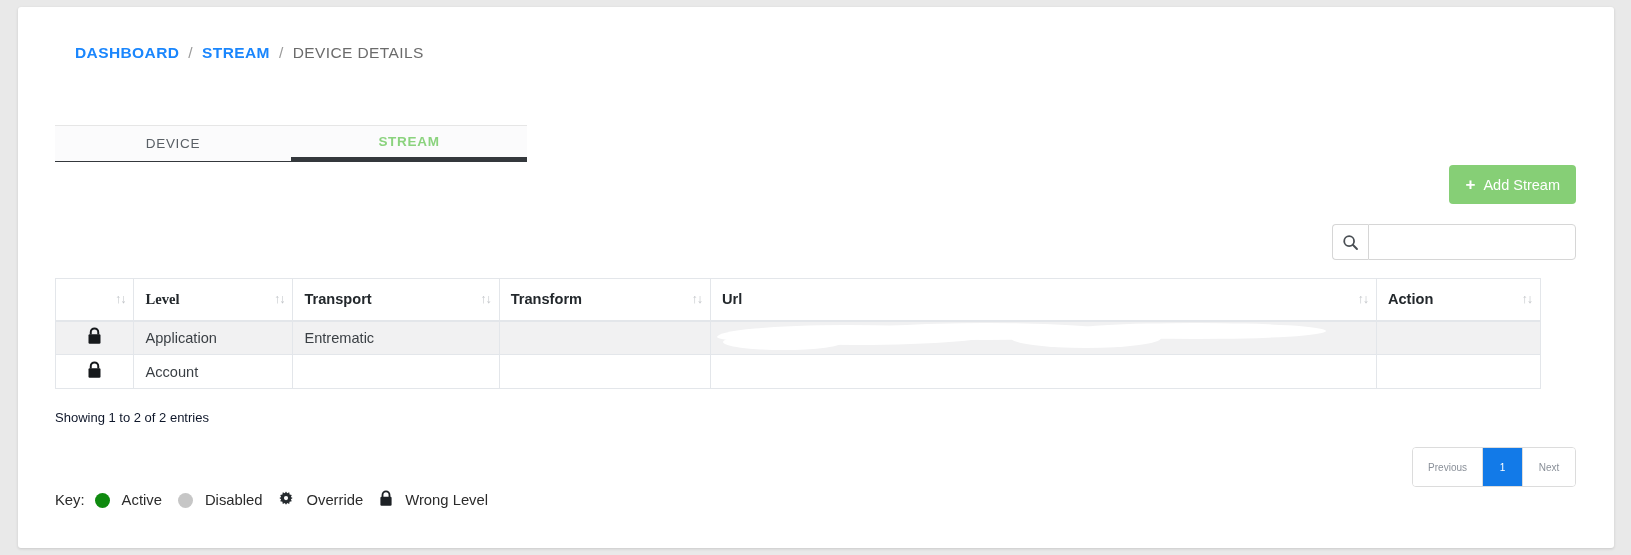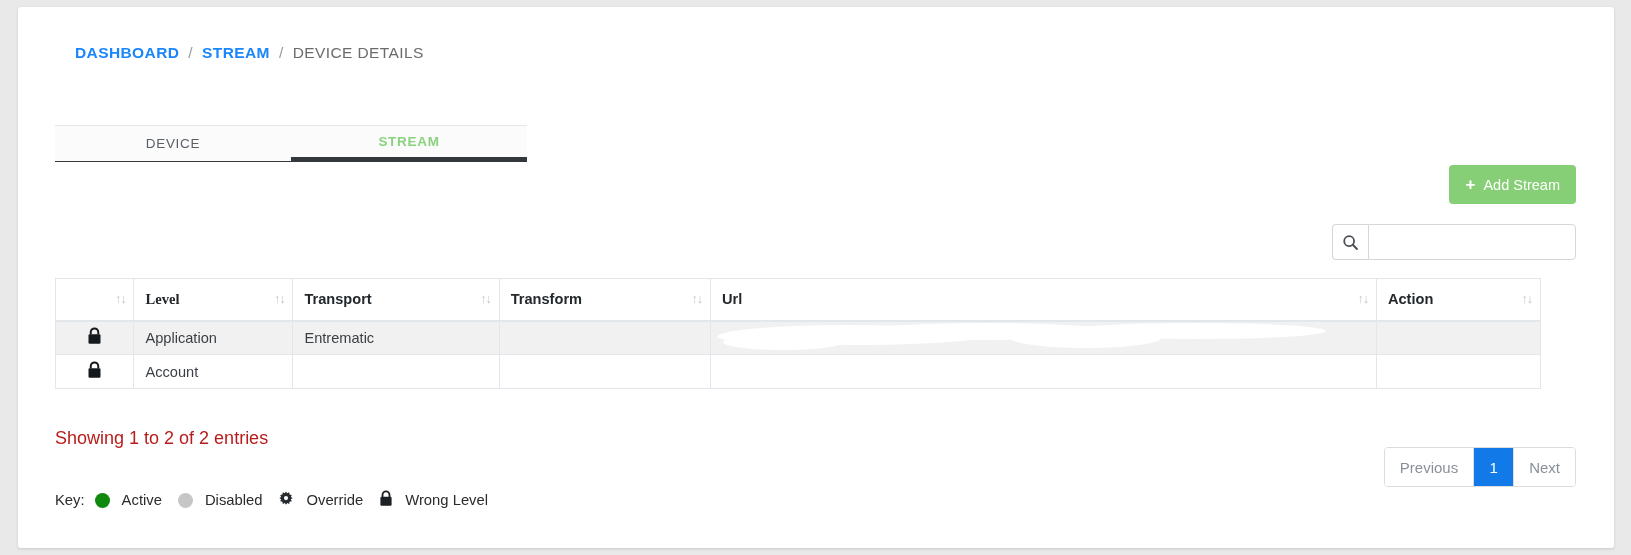--- a/index.html
+++ b/index.html
@@ -224,9 +224,9 @@
   .showing-entries {
     position: absolute;
     left: 37px;
-    top: 421px;
-    font-size: 18px;
-    color: #b91c1c;
+    top: 403px;
+    font-size: 13px;
+    color: #0f172a;
   }
   .pagination {
     position: absolute;

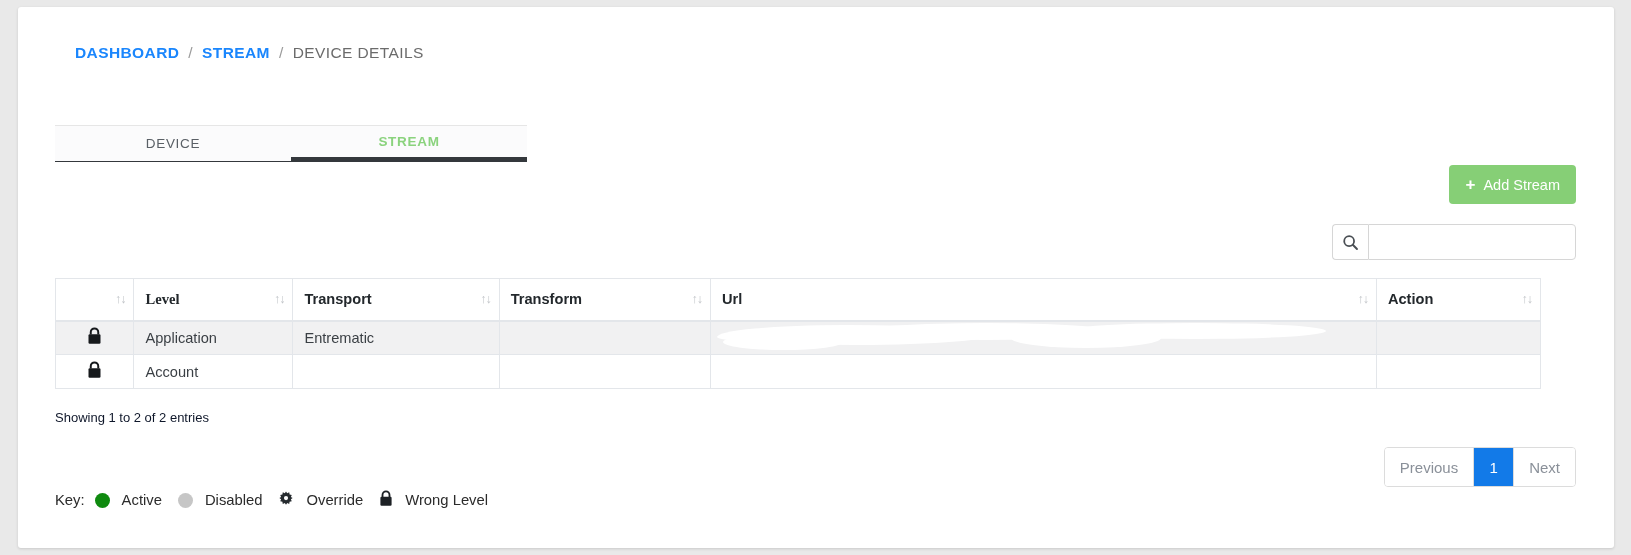--- a/index.html
+++ b/index.html
@@ -246,7 +246,7 @@
     justify-content: center;
     background: #ffffff;
     color: #8a9099;
-    font-size: 15px;
+    font-size: 10px;
     border-right: 1px solid #dcdcdc;
     cursor: pointer;
     font-family: "Liberation Sans", sans-serif;

